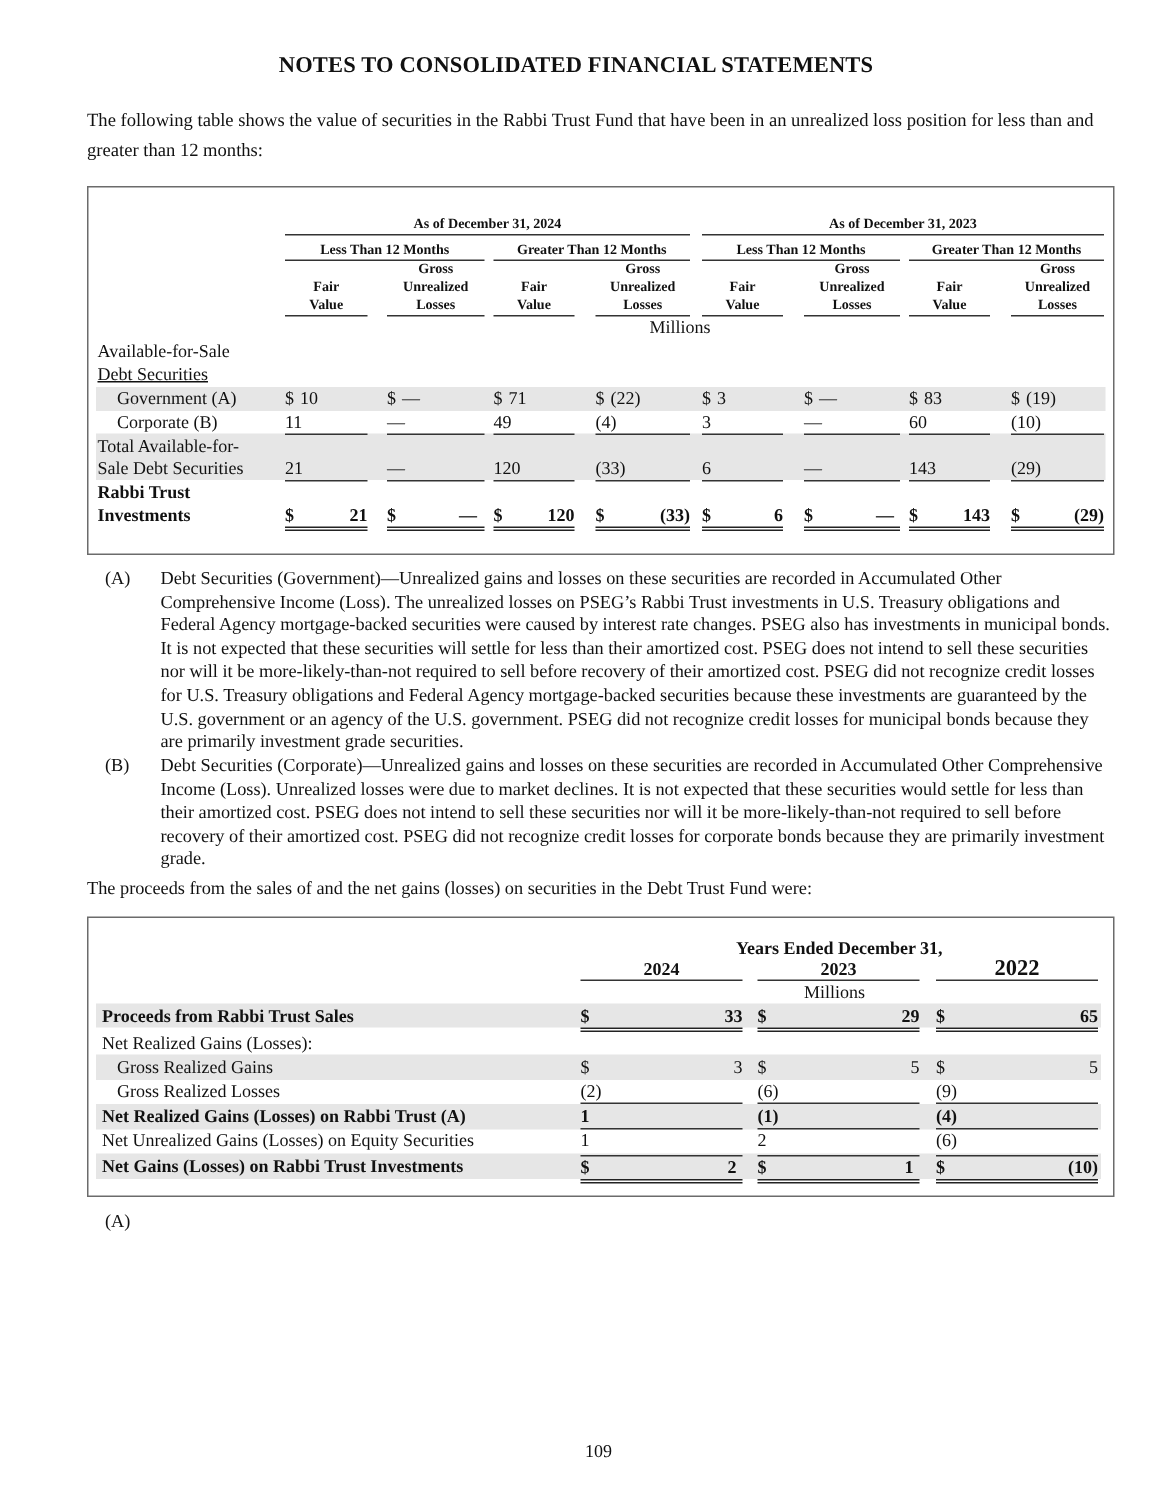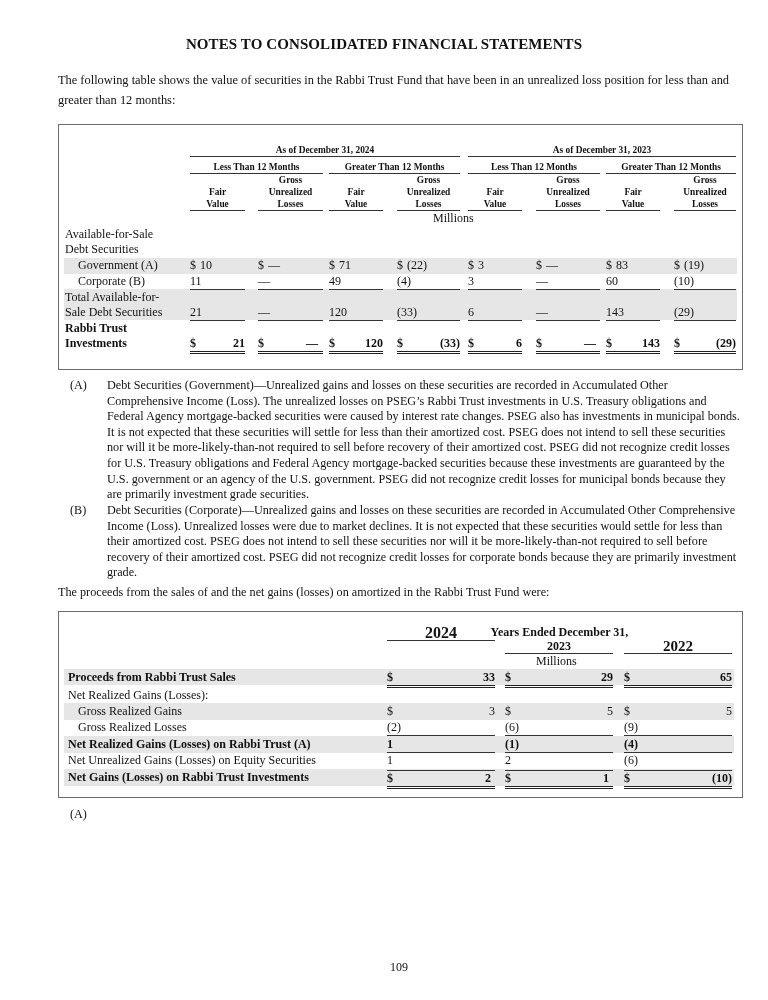--- a/index.html
+++ b/index.html
@@ -83,7 +83,7 @@
 <div class="abs cell" style="left:433px;top:211px;">Millions</div>
 
 <div class="abs cell" style="left:65px;top:227px;">Available-for-Sale</div>
-<div class="abs cell" style="left:65px;top:242px;">Debt Securities</div>
+<div class="abs cell" style="left:65px;top:242px;text-decoration:underline;">Debt Securities</div>
 
 <div class="shade" style="left:64px;top:258px;width:673px;height:16px;"></div>
 <div class="shade" style="left:64px;top:289px;width:673px;height:31px;"></div>

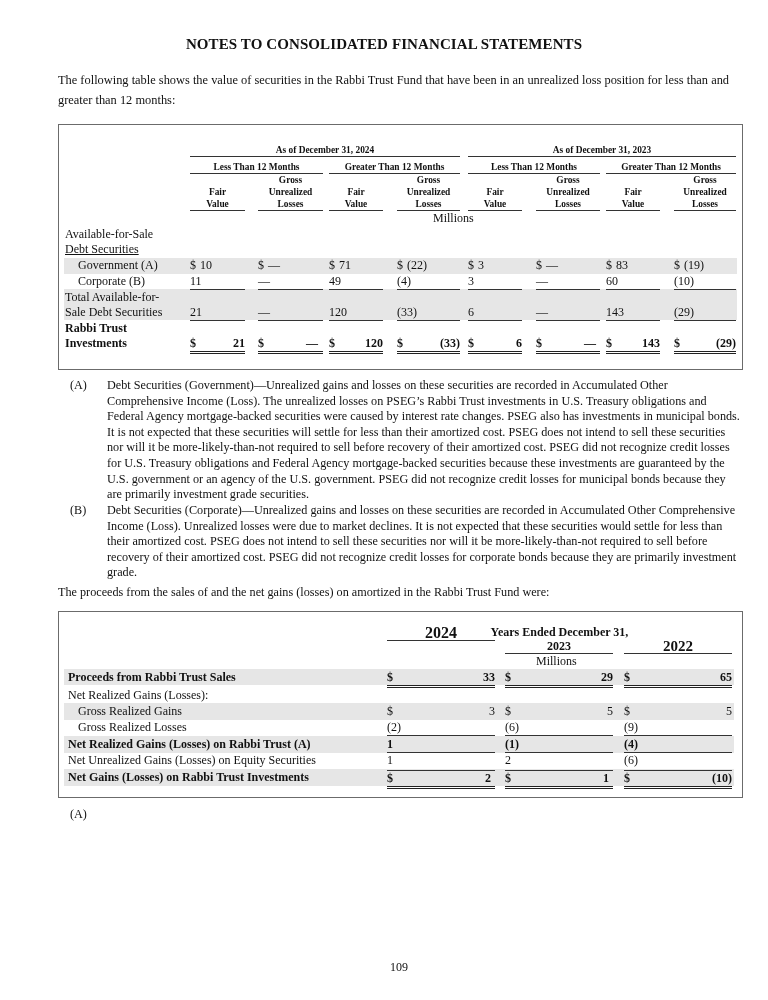--- a/index.html
+++ b/index.html
@@ -147,7 +147,7 @@
   <span class="txt">Debt Securities (Corporate)—Unrealized gains and losses on these securities are recorded in Accumulated Other Comprehensive Income (Loss). Unrealized losses were due to market declines. It is not expected that these securities would settle for less than their amortized cost. PSEG does not intend to sell these securities nor will it be more-likely-than-not required to sell before recovery of their amortized cost. PSEG did not recognize credit losses for corporate bonds because they are primarily investment grade.</span>
 </div>
 
-<div class="abs" style="left:58px;top:585px;font-size:12.2px;">The proceeds from the sales of and the net gains (losses) on amortized in the Rabbi Trust Fund were:</div>
+<div class="abs" style="left:58px;top:585px;font-size:12.2px;">The proceeds from the sales of and the net gains (losses) on securities in the Debt Trust Fund were:</div>
 
 <div class="box box2"></div>
 

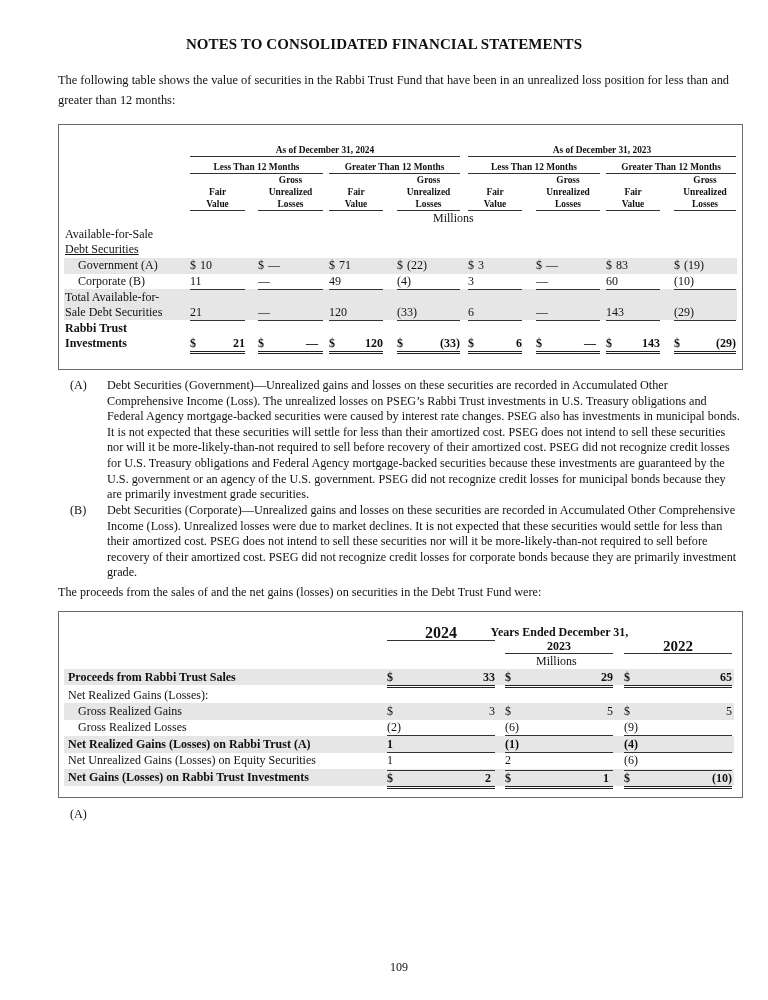--- a/index.html
+++ b/index.html
@@ -152,7 +152,7 @@
 <div class="box box2"></div>
 
 <div class="abs hdr" style="left:387px;top:625px;width:345px;font-size:12px;line-height:14px;">Years Ended December 31,</div>
-<div class="abs hdr ul" style="left:387px;top:626px;width:108px;font-size:16px;line-height:14px;text-align:center;">2024</div>
+<div class="abs hdr ul" style="left:387px;top:639px;width:108px;font-size:12px;line-height:14px;text-align:center;">2024</div>
 <div class="abs hdr ul" style="left:505px;top:639px;width:108px;font-size:12px;line-height:14px;">2023</div>
 <div class="abs hdr ul" style="left:624px;top:639px;width:108px;font-size:15px;line-height:14px;">2022</div>
 <div class="abs cell" style="left:536px;top:654px;">Millions</div>

